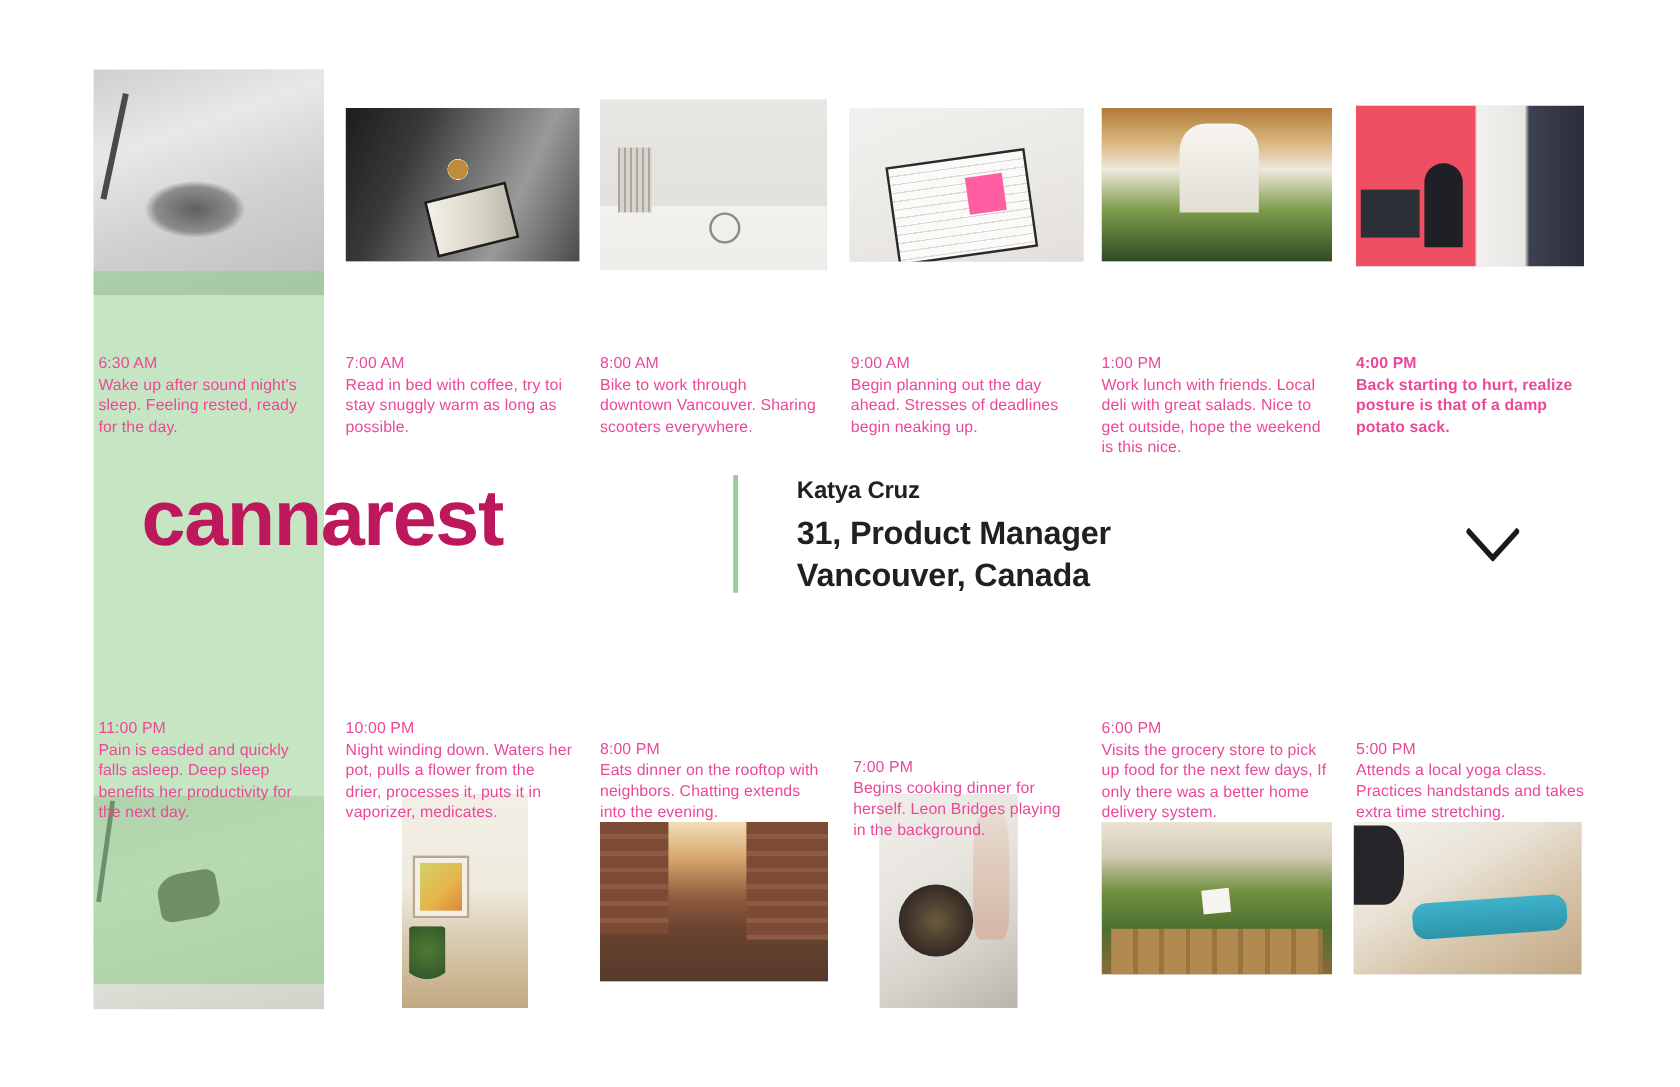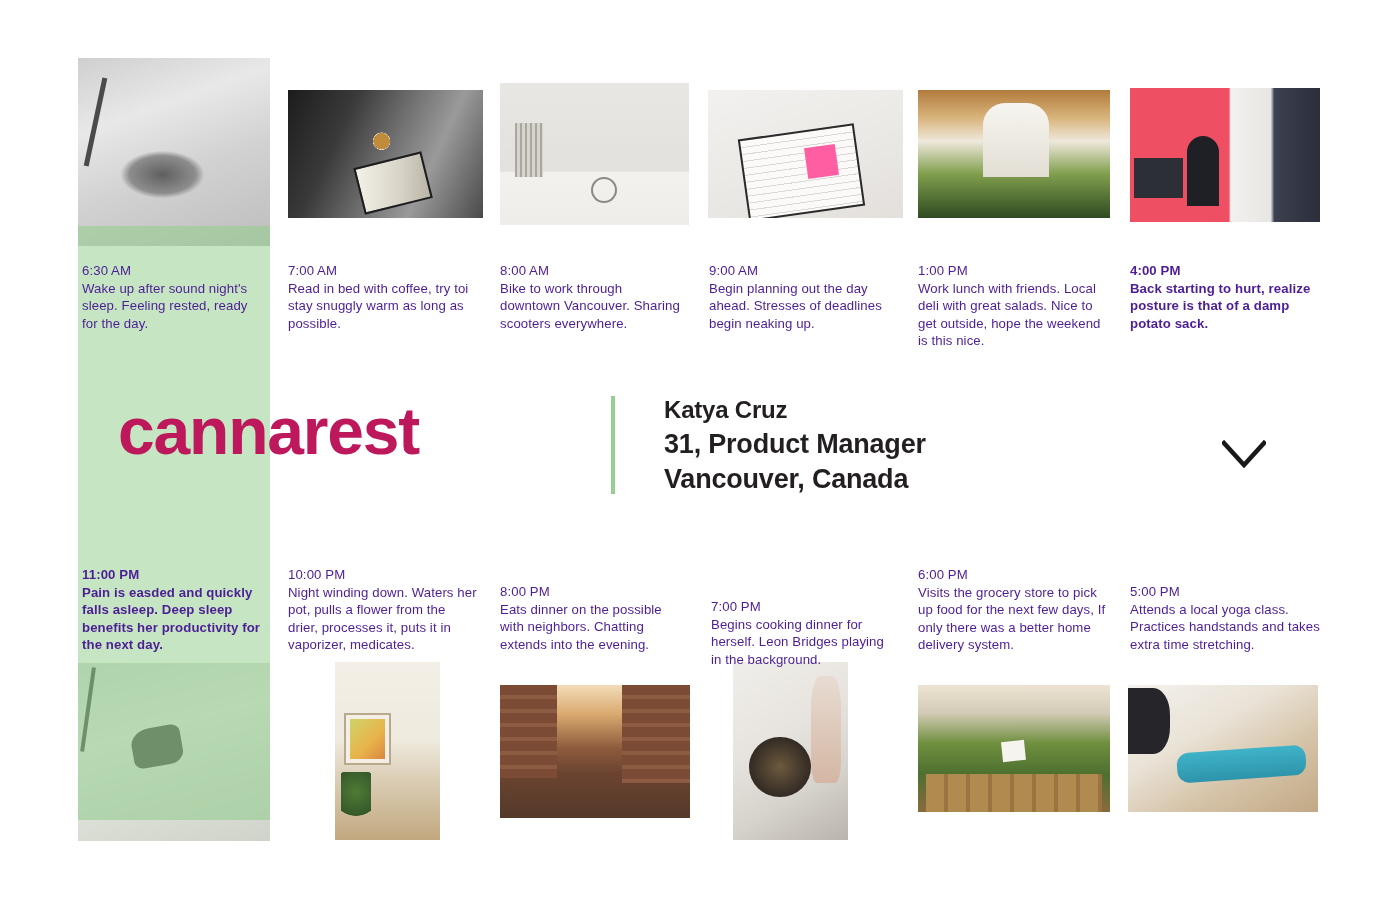--- a/index.html
+++ b/index.html
@@ -55,7 +55,8 @@
     font-size: 13.2px;
     line-height: 17.6px;
     letter-spacing: 0.1px;
-    color: #4c1d95;
+    color: #ec4899;
+    margin-top: 32px;
   }
   .caption .time {
     display: block;

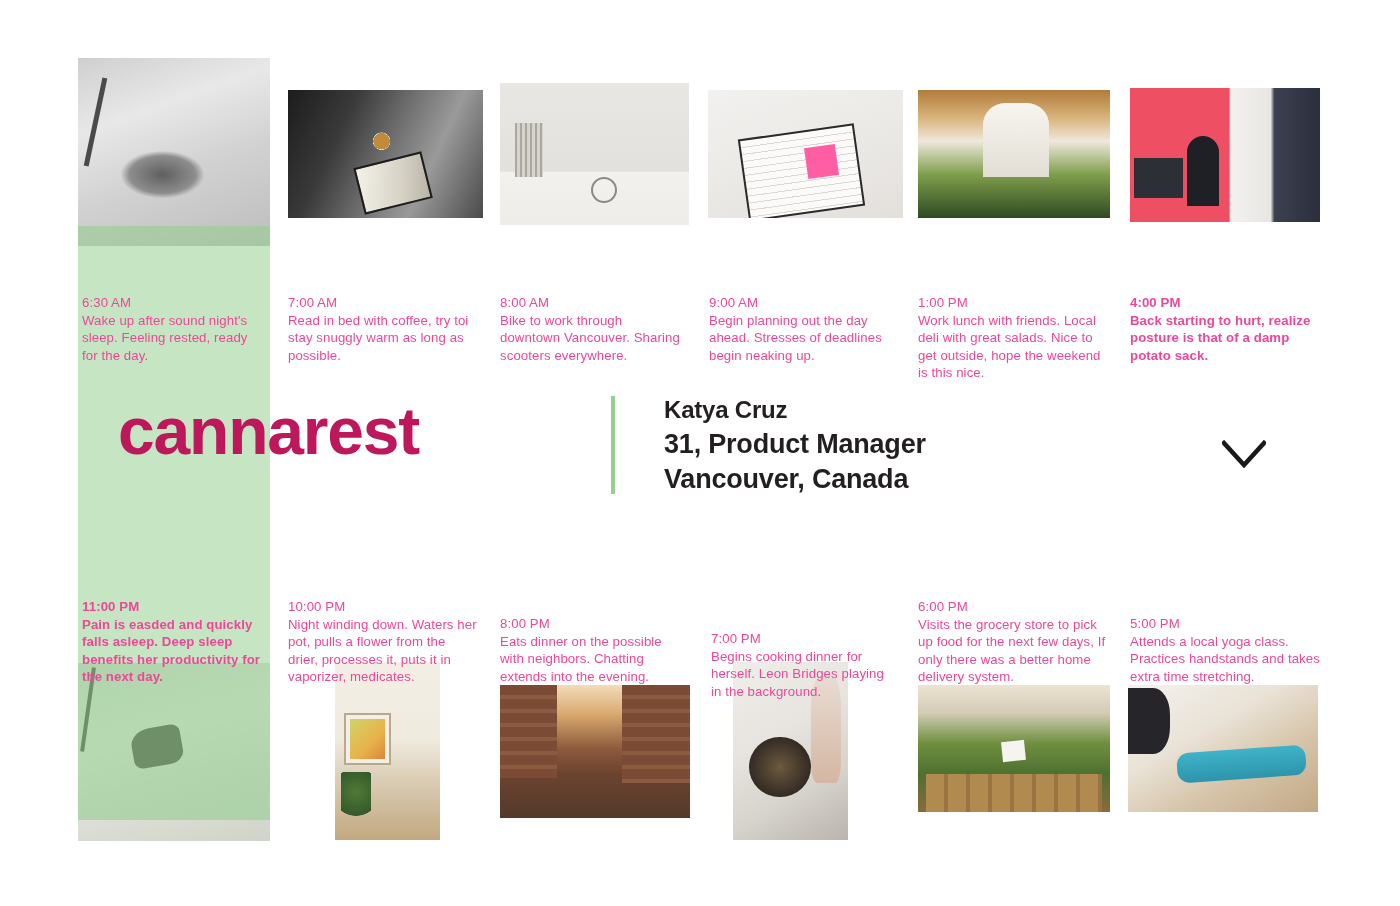--- a/index.html
+++ b/index.html
@@ -95,7 +95,7 @@
   }
   .persona .pname {
     display: block;
-    font-size: 24px;
+    font-size: 20px;
     font-weight: 700;
     letter-spacing: -0.2px;
   }

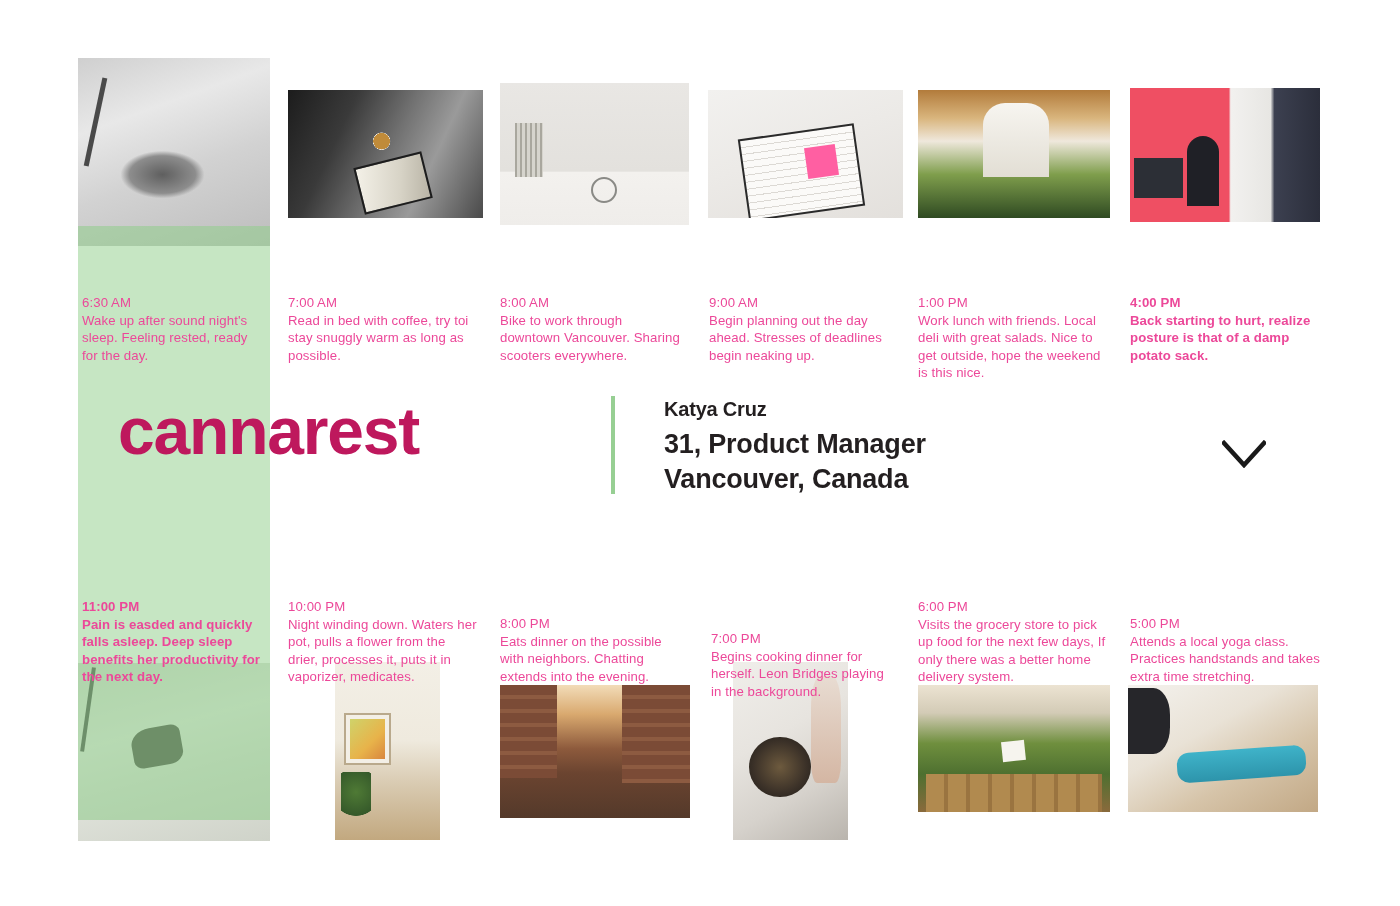--- a/index.html
+++ b/index.html
@@ -406,7 +406,7 @@
   </svg>
 </div>
 
-<div class="caption" style="left:82px; top:566px; width:180px;font-weight:bold;">
+<div class="caption" style="left:82px; top:566px; width:180px;">
   <span class="time">11:00 PM</span>
   <span class="body">Pain is easded and quickly falls asleep. Deep sleep benefits her productivity for the next day.</span>
 </div>

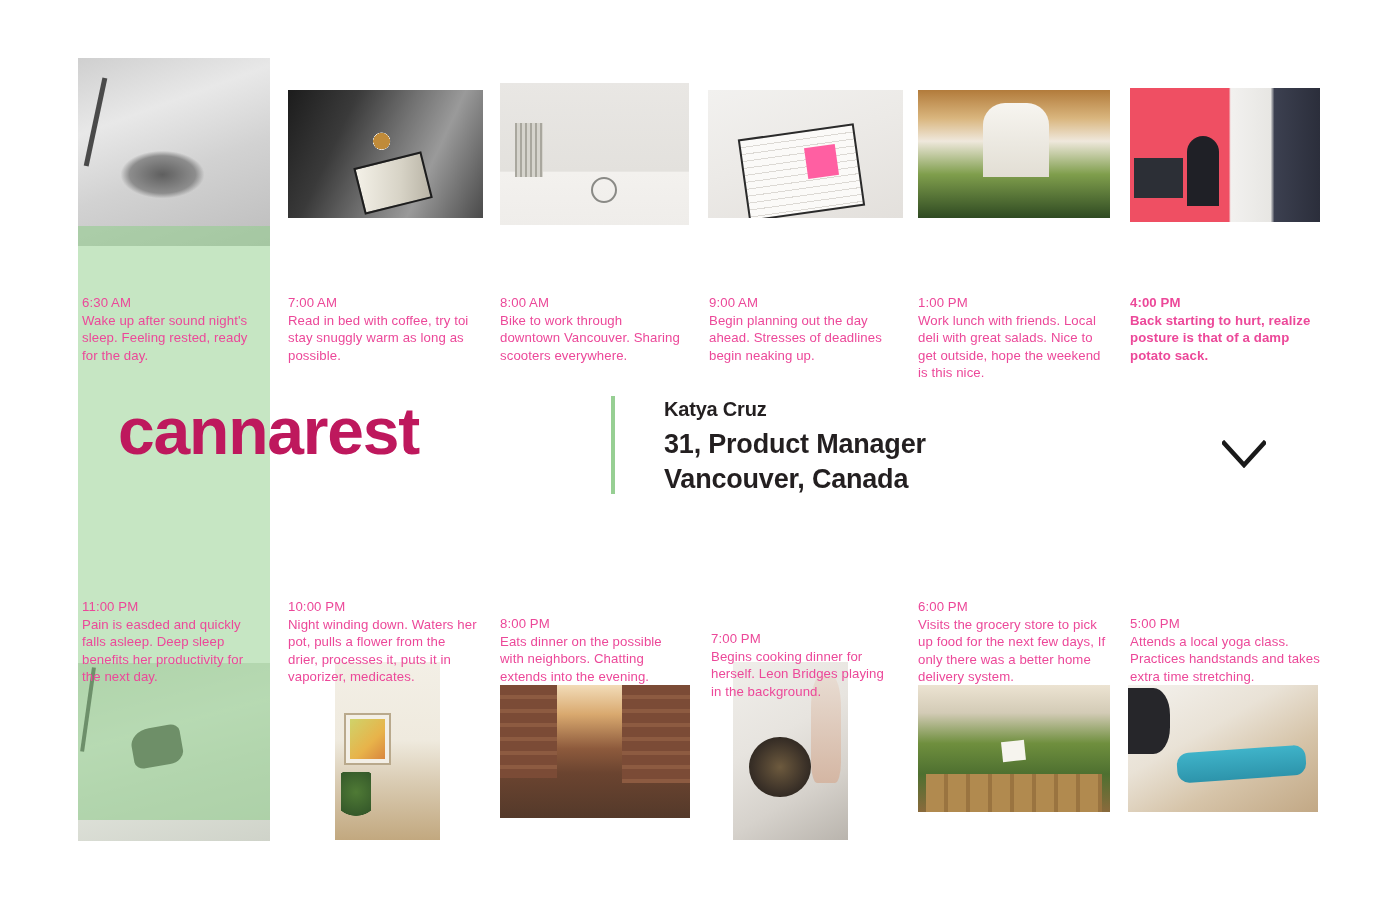--- a/index.html
+++ b/index.html
@@ -418,7 +418,7 @@
 
 <div class="caption" style="left:500px; top:583px; width:186px;">
   <span class="time">8:00 PM</span>
-  <span class="body">Eats dinner on the possible with neighbors. Chatting extends into the evening.</span>
+  <span class="body">Eats dinner on the rooftop with neighbors. Chatting extends into the evening.</span>
 </div>
 
 <div class="caption" style="left:711px; top:598px; width:184px;">

